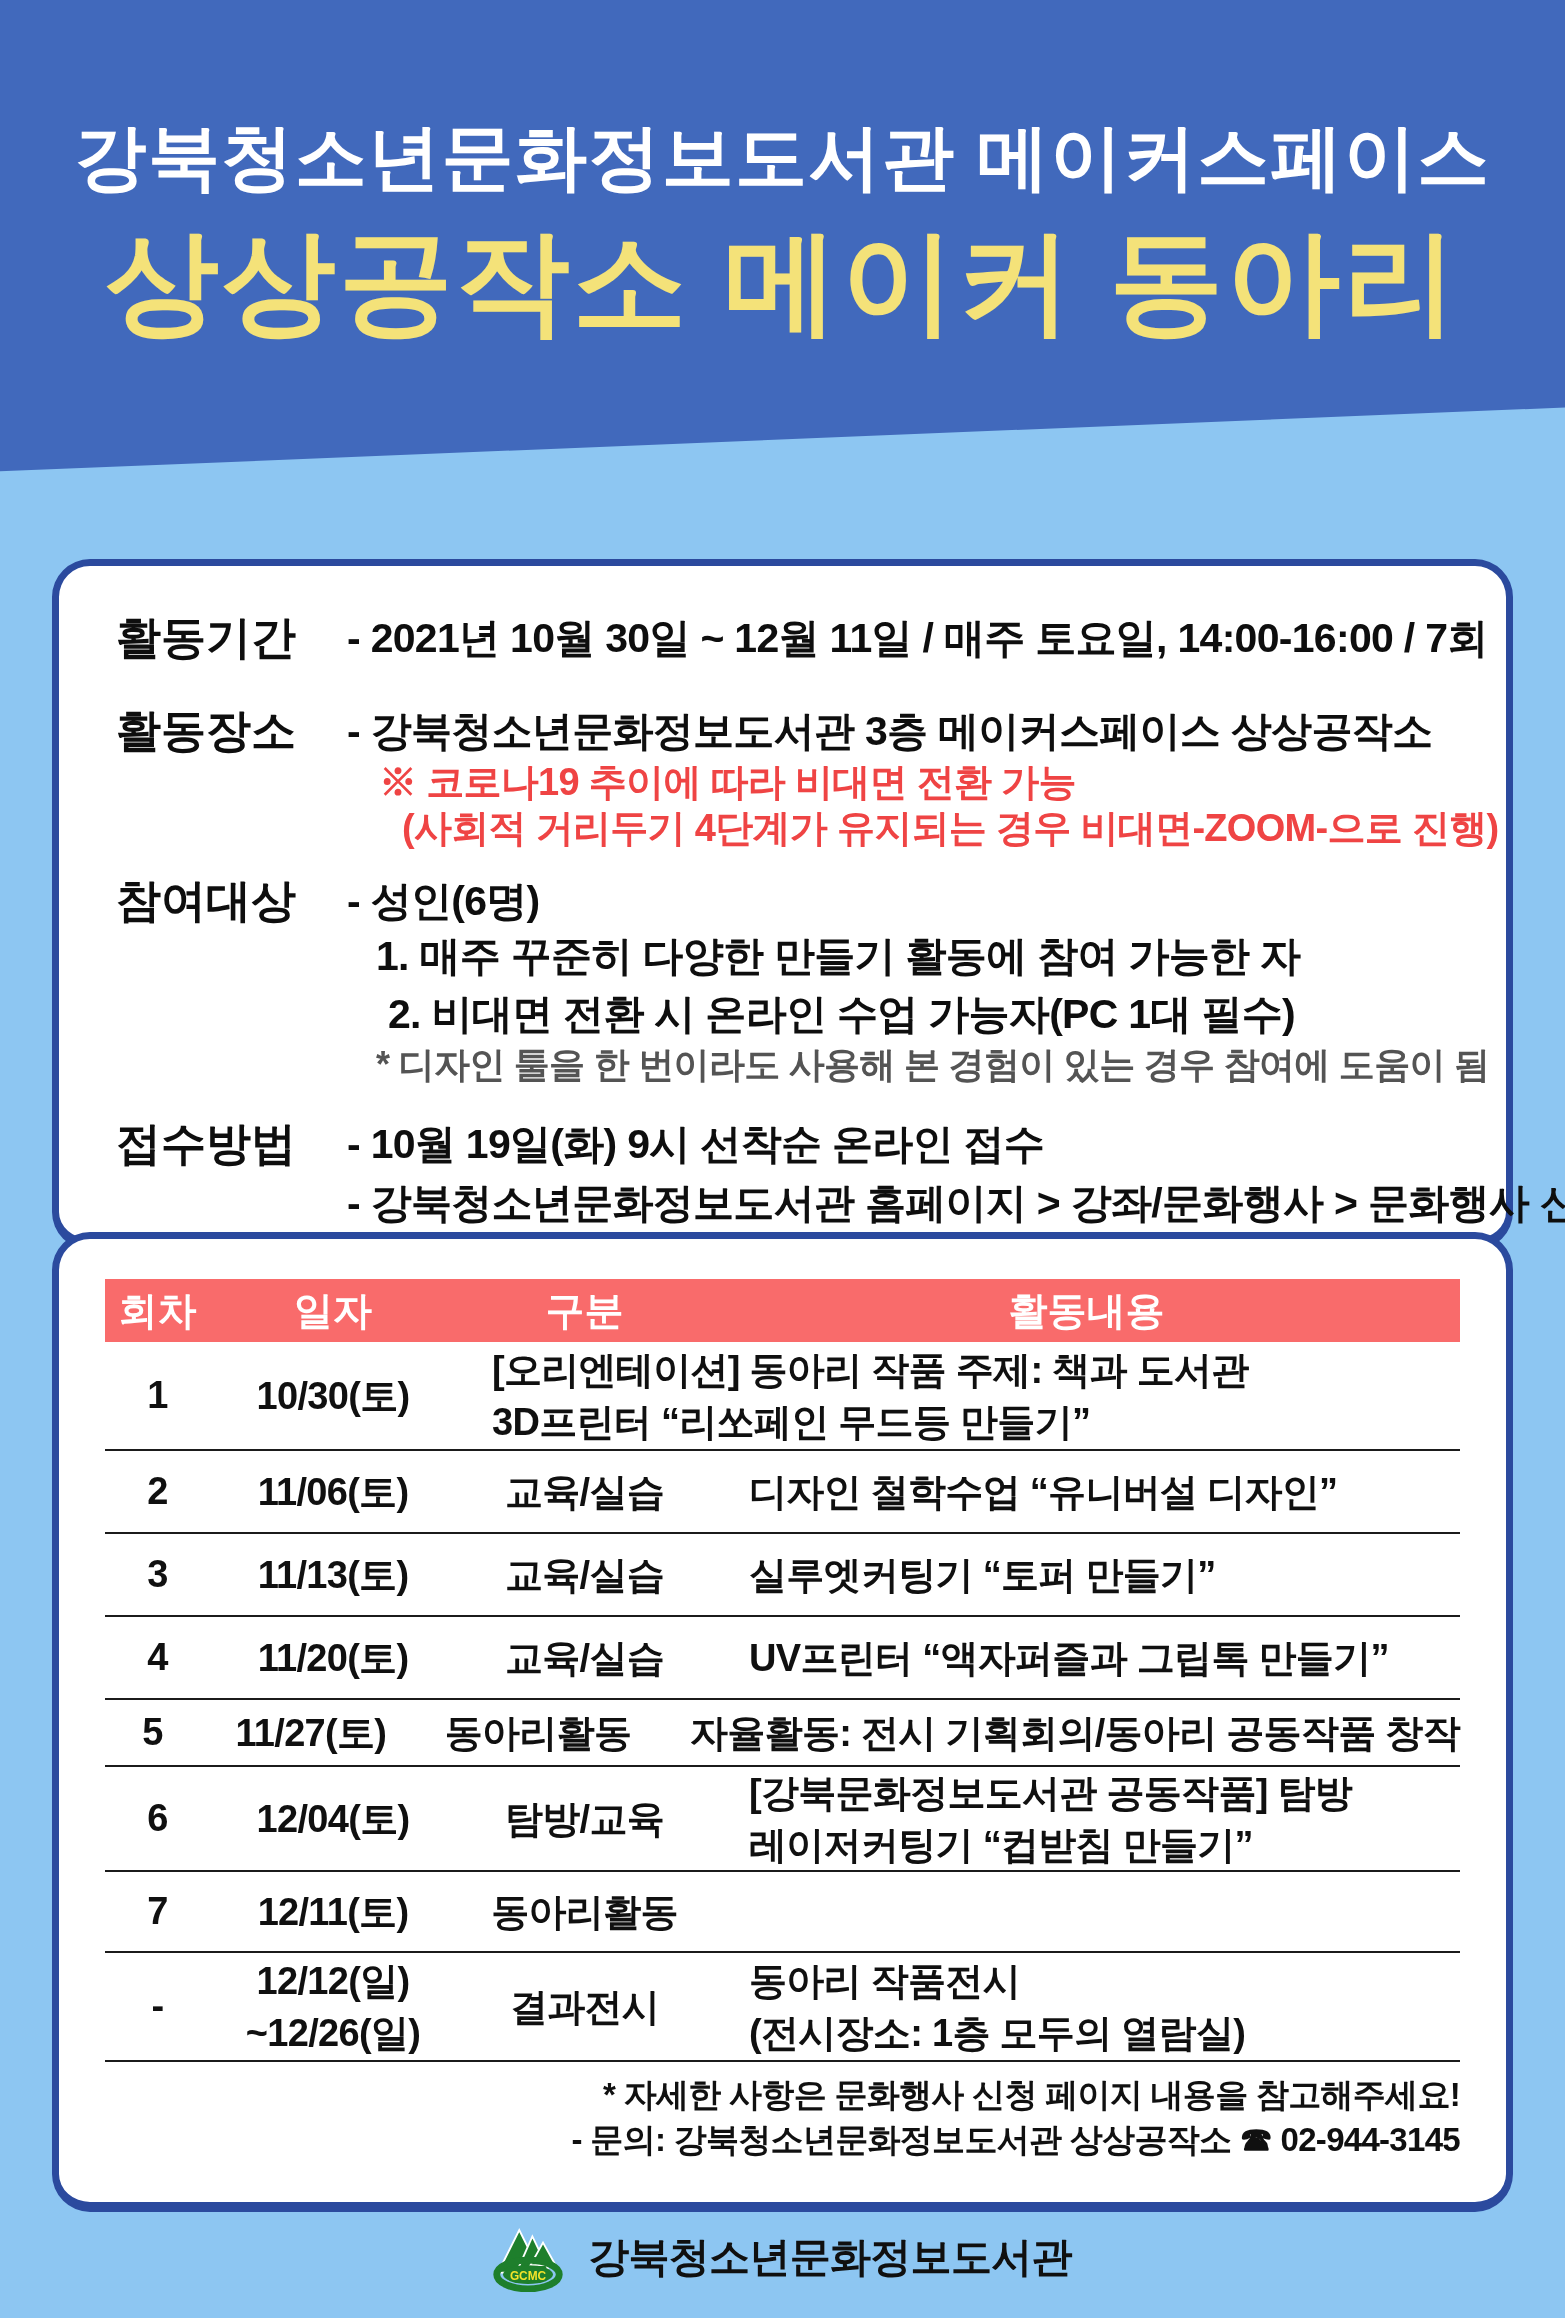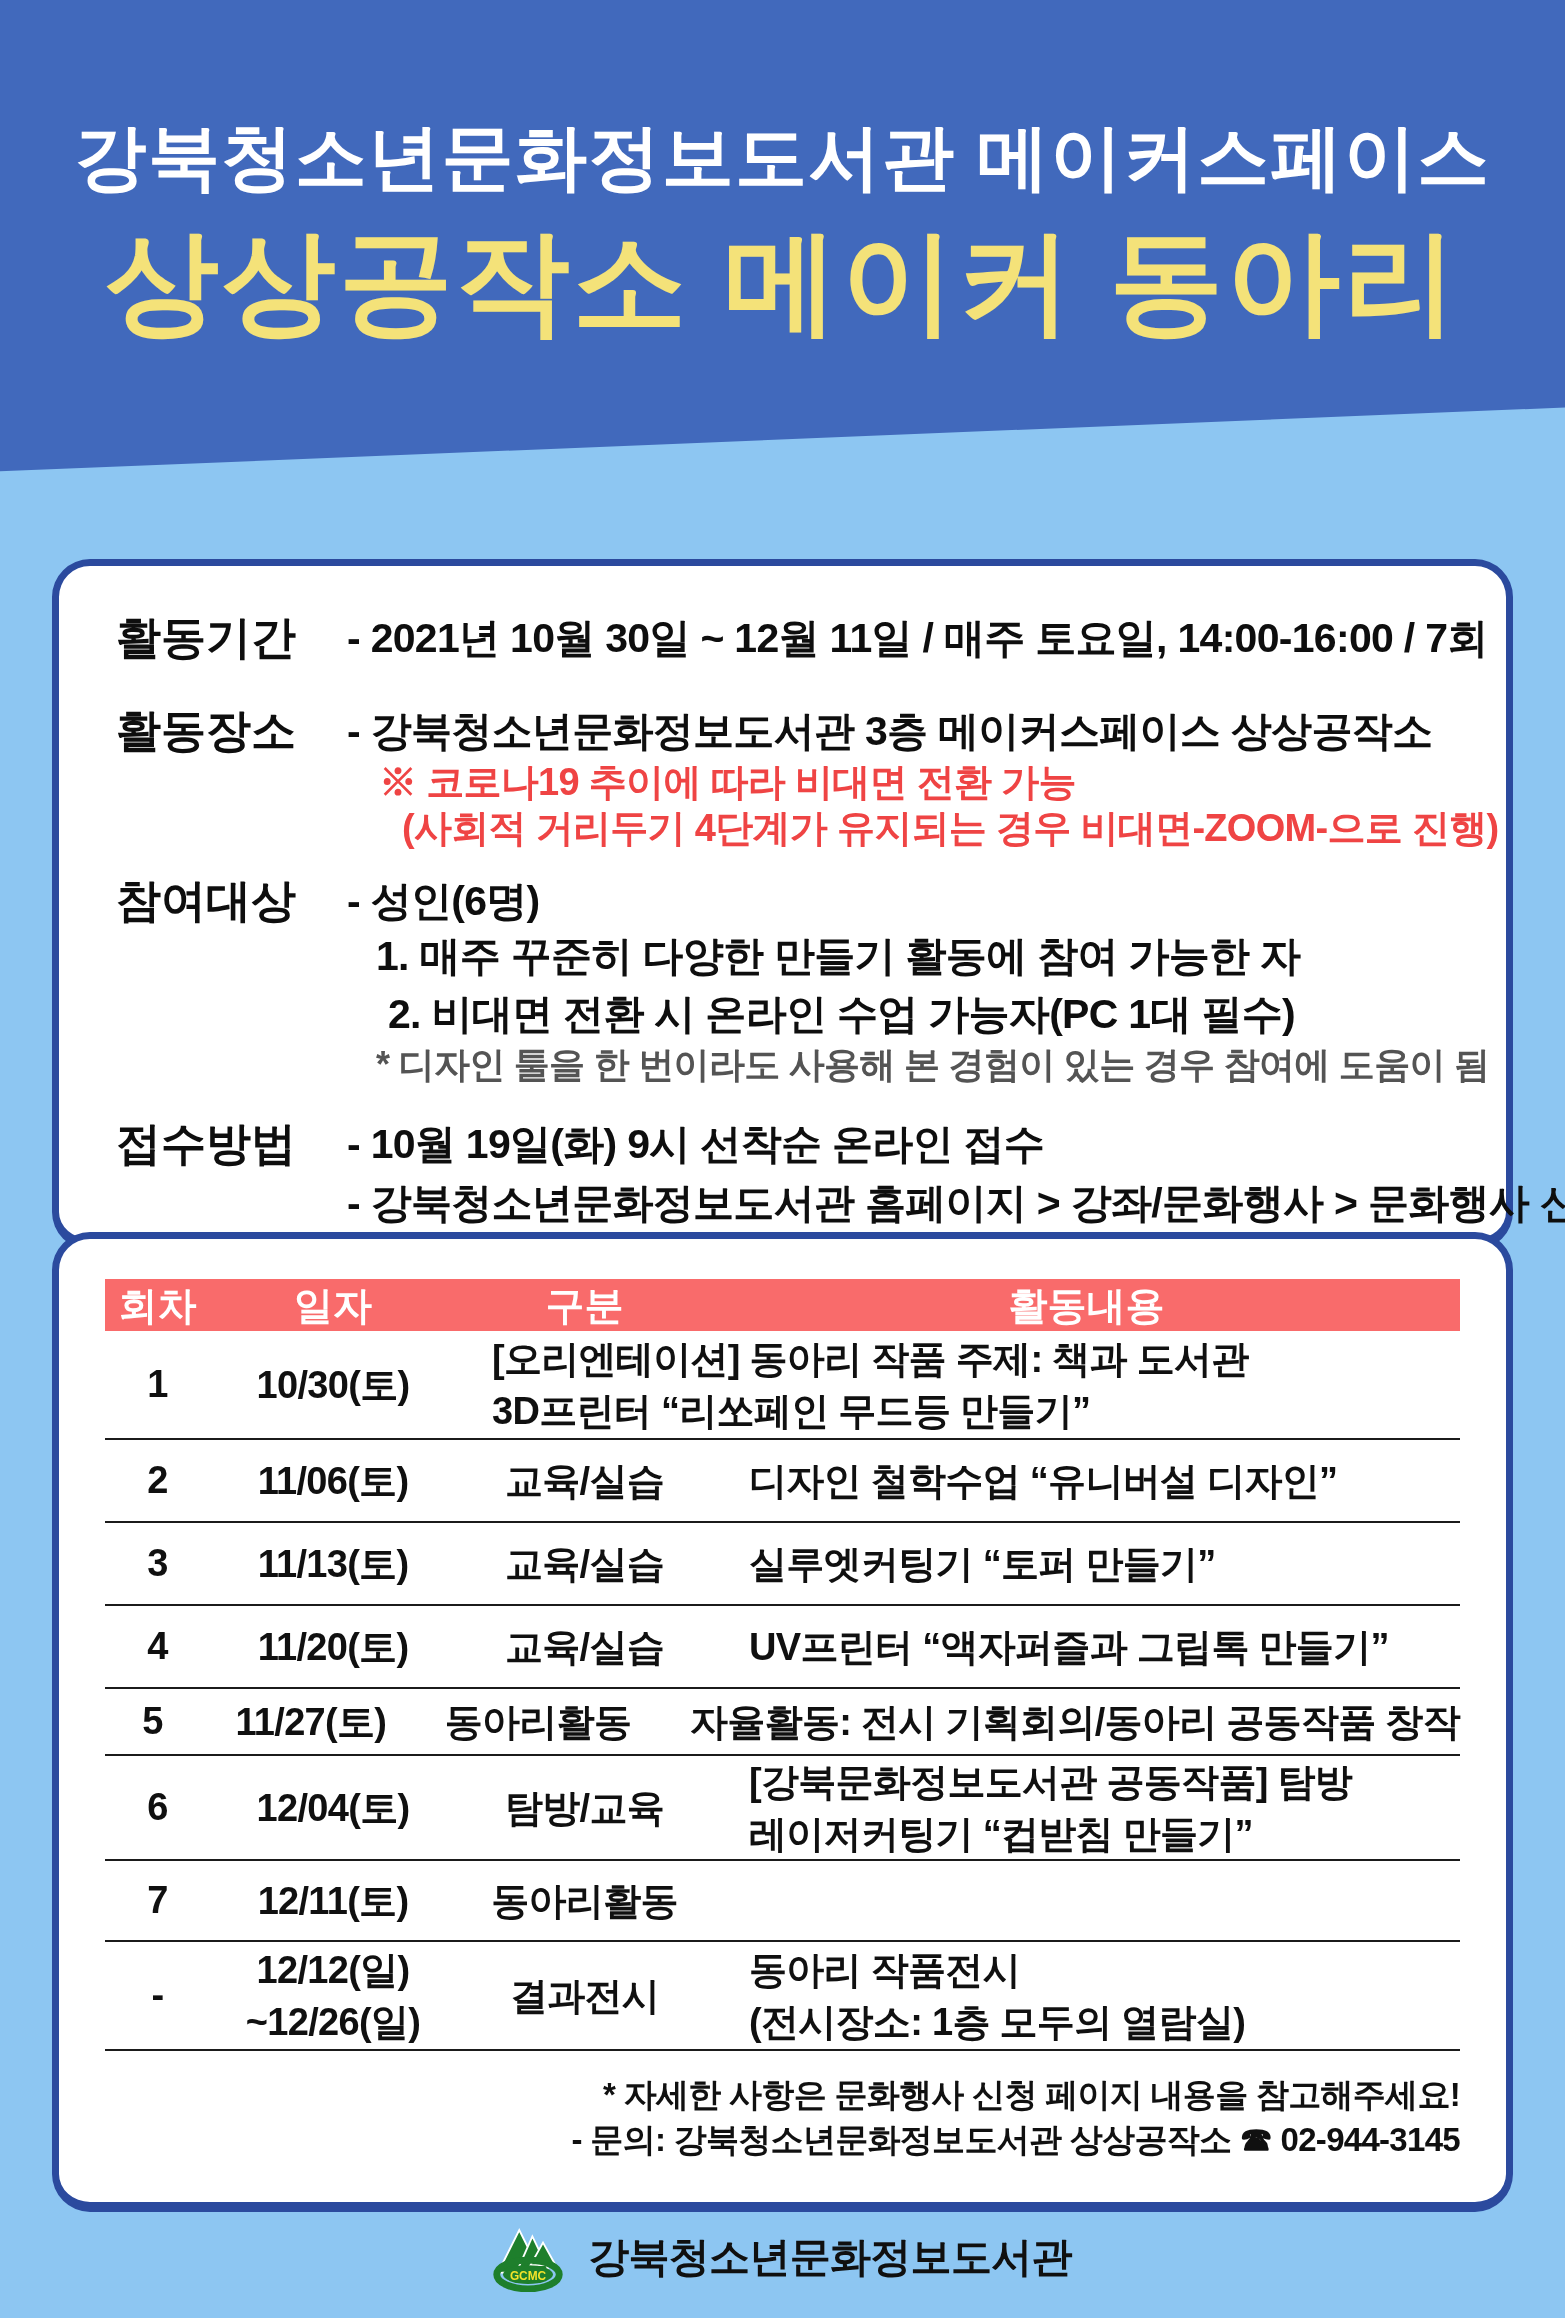--- a/index.html
+++ b/index.html
@@ -46,7 +46,7 @@
   
   .table { position:absolute; left:46px; top:40px; width:1355px; }
   .thead {
-    display:flex; height:52px;
+    display:flex; align-items:center; height:63px;
     background:#f96b6b; color:#ffffff;
     font-size:39px; font-weight:800;
   }

